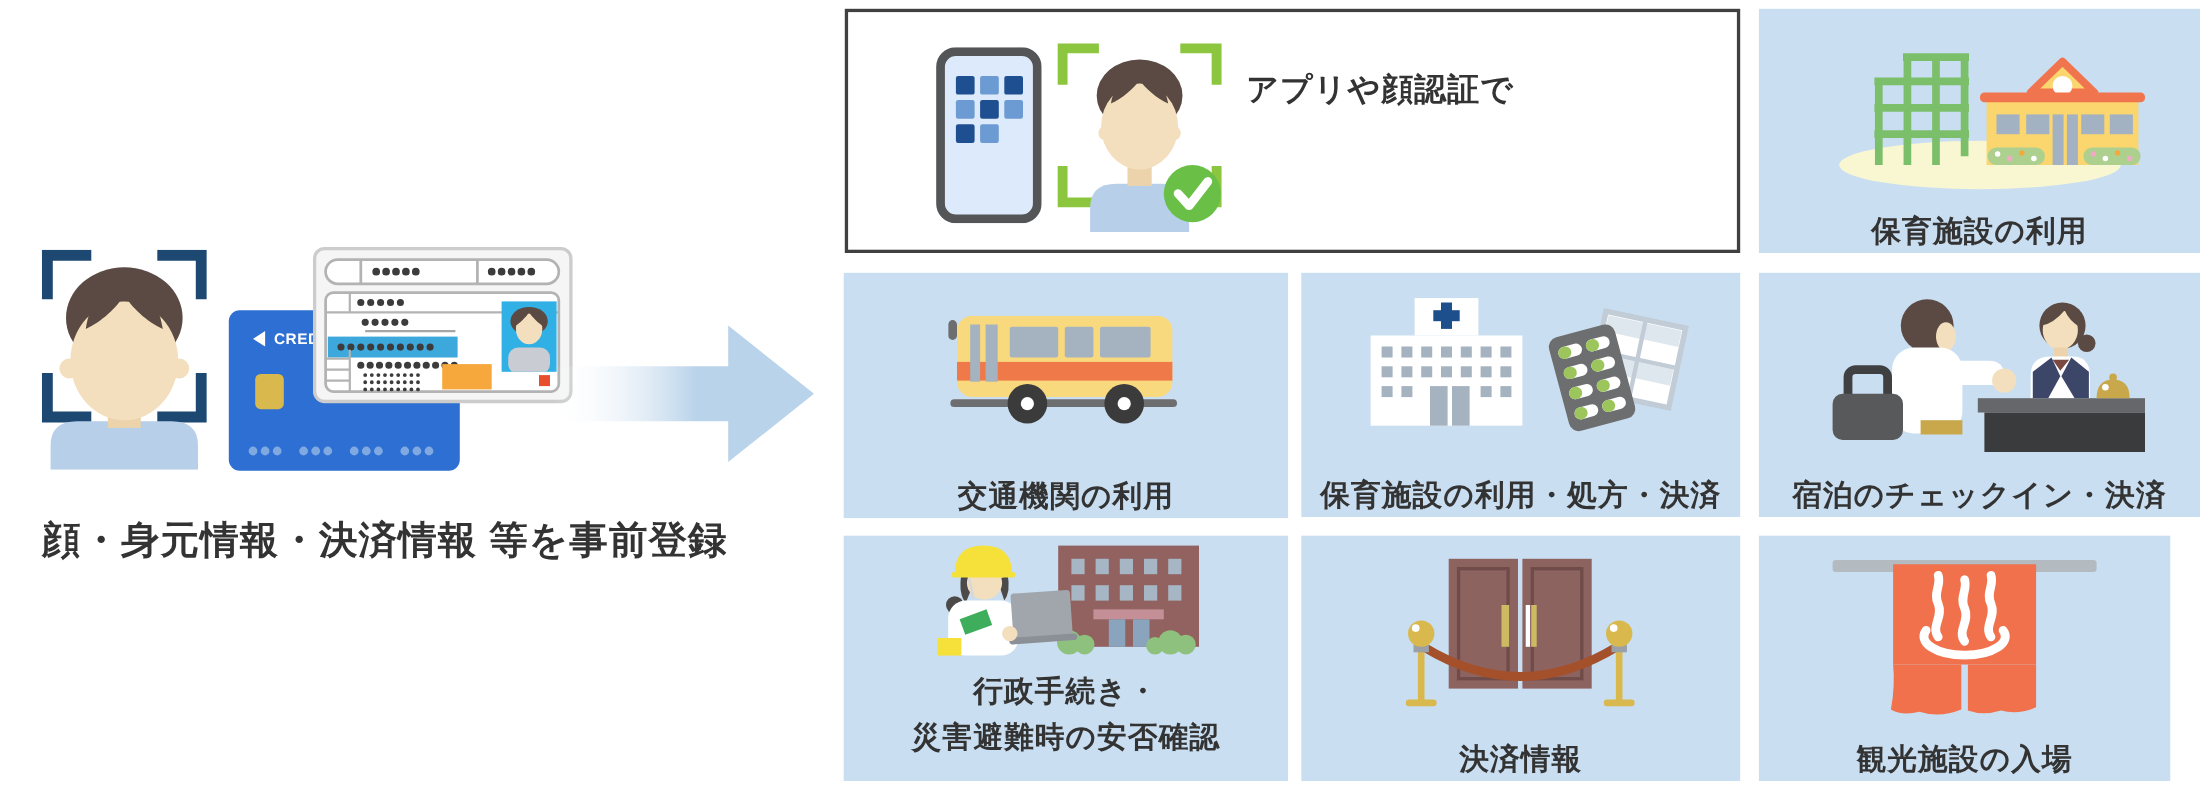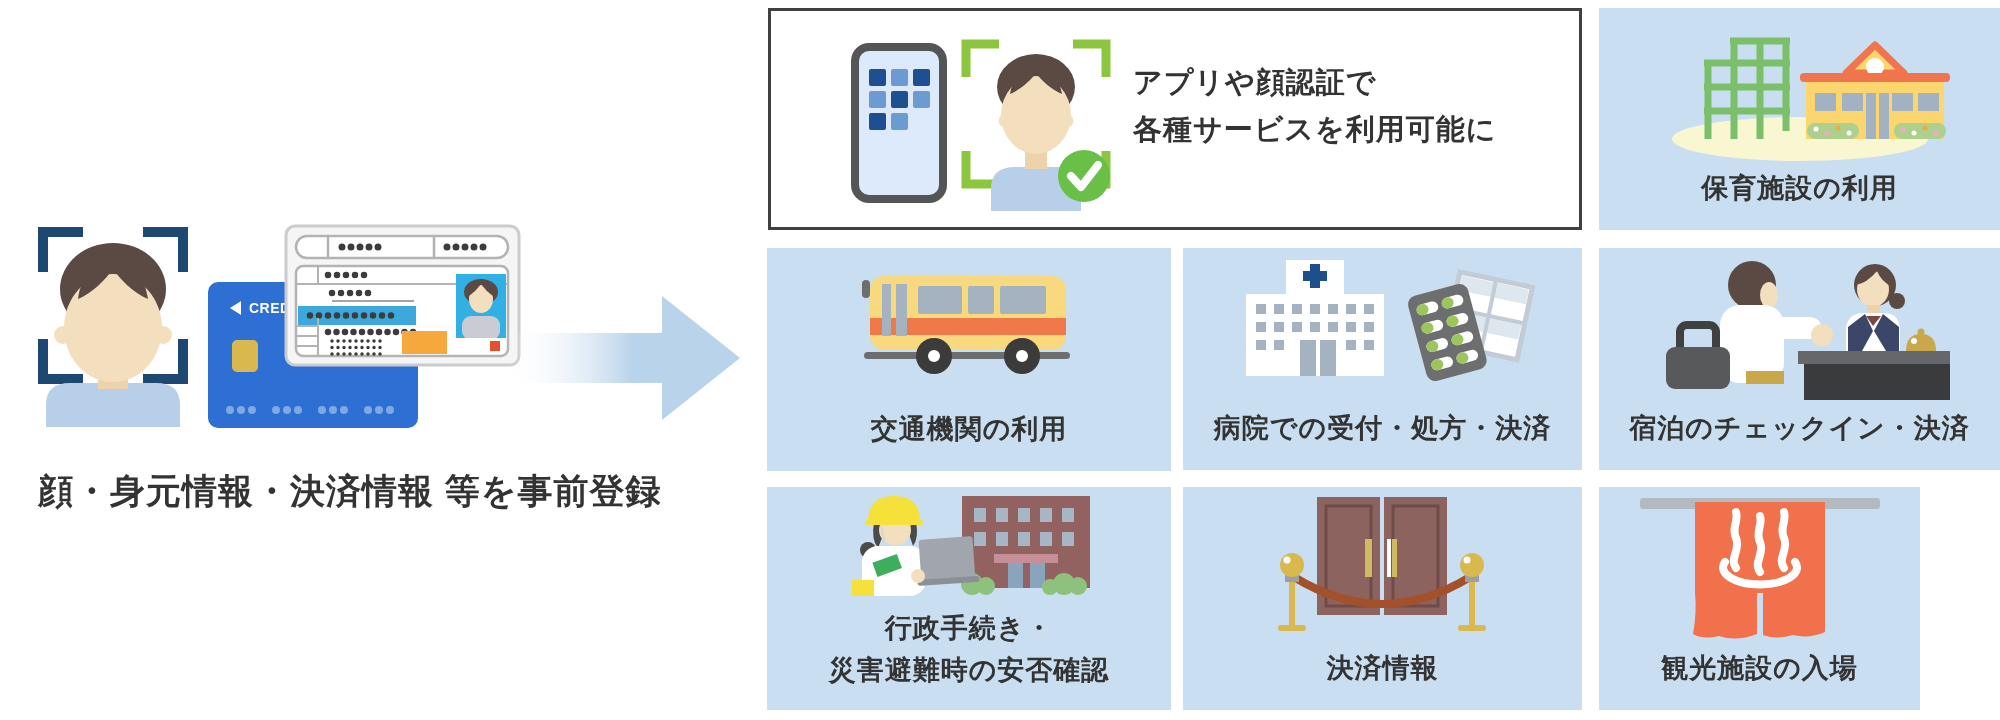--- a/index.html
+++ b/index.html
@@ -171,7 +171,6 @@
     </svg>
     <div class="hl-text">
       <div>アプリや顔認証で</div>
-      <div>各種サービスを利用可能に</div>
     </div>
   </div>
 

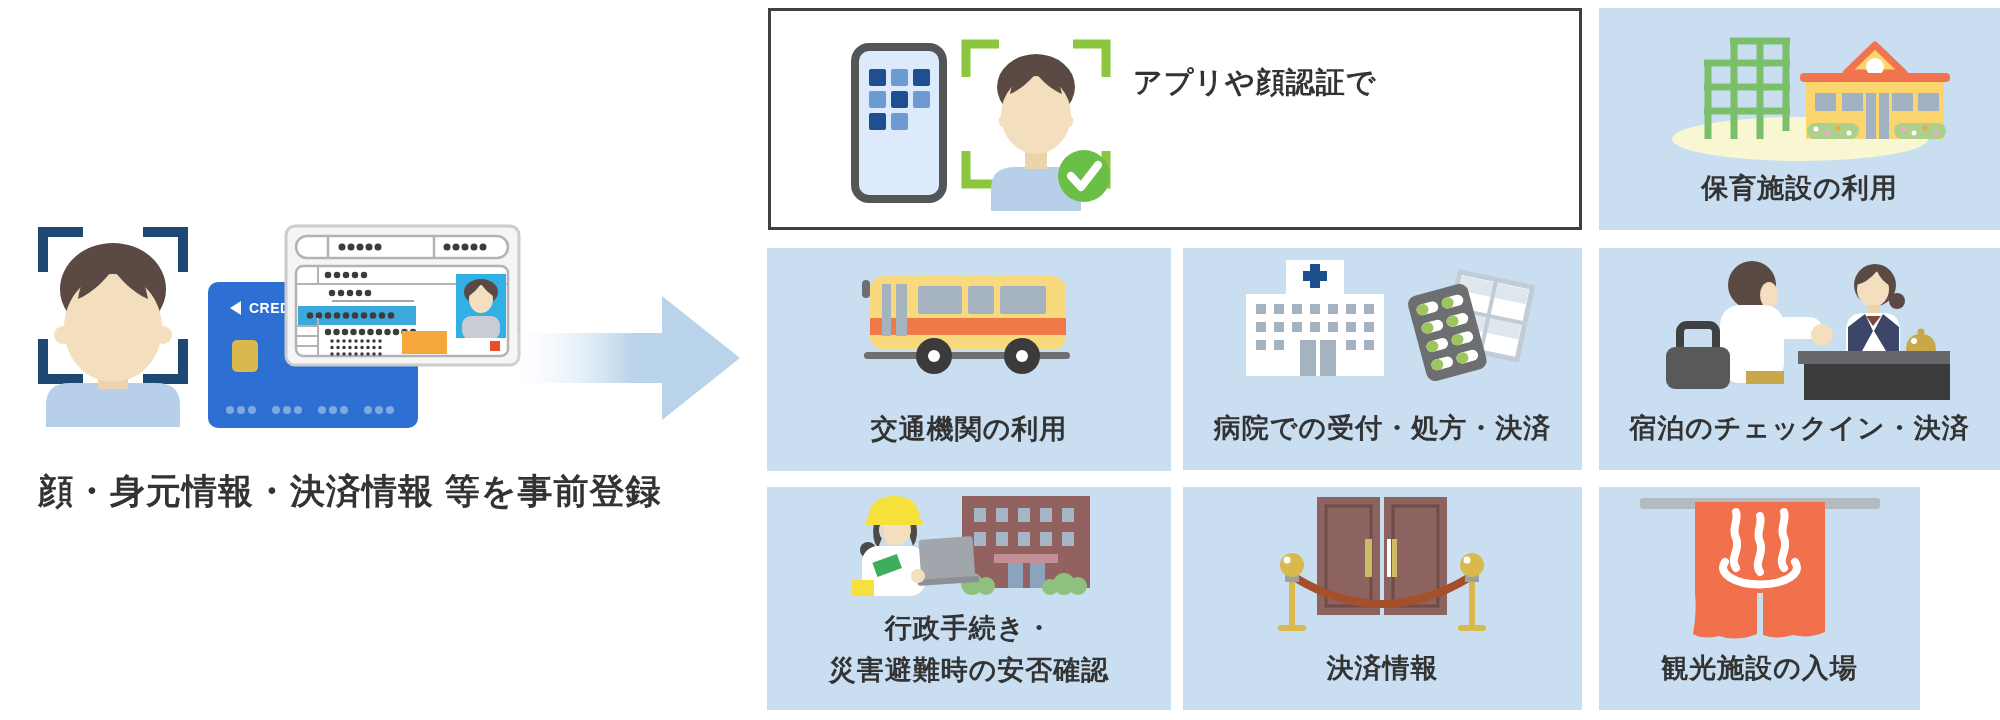--- a/index.html
+++ b/index.html
@@ -24,7 +24,7 @@
   .tile { position:absolute; background:#c9def1; display:flex; flex-direction:column; }
   .tile .art { flex:1; display:flex; align-items:center; justify-content:center; }
   .tile .label { text-align:center; font-size:27px; font-weight:bold; color:#333;
-                 letter-spacing:1px; padding-bottom:22px; line-height:1.5; }
+                 letter-spacing:1px; line-height:1.5; }
   .tile-highlight { position:absolute; left:768px; top:8px; width:814px; height:222px;
                     background:#fff; border:3px solid #404040; }
   .hl-phone { position:absolute; left:80px; top:32px; }

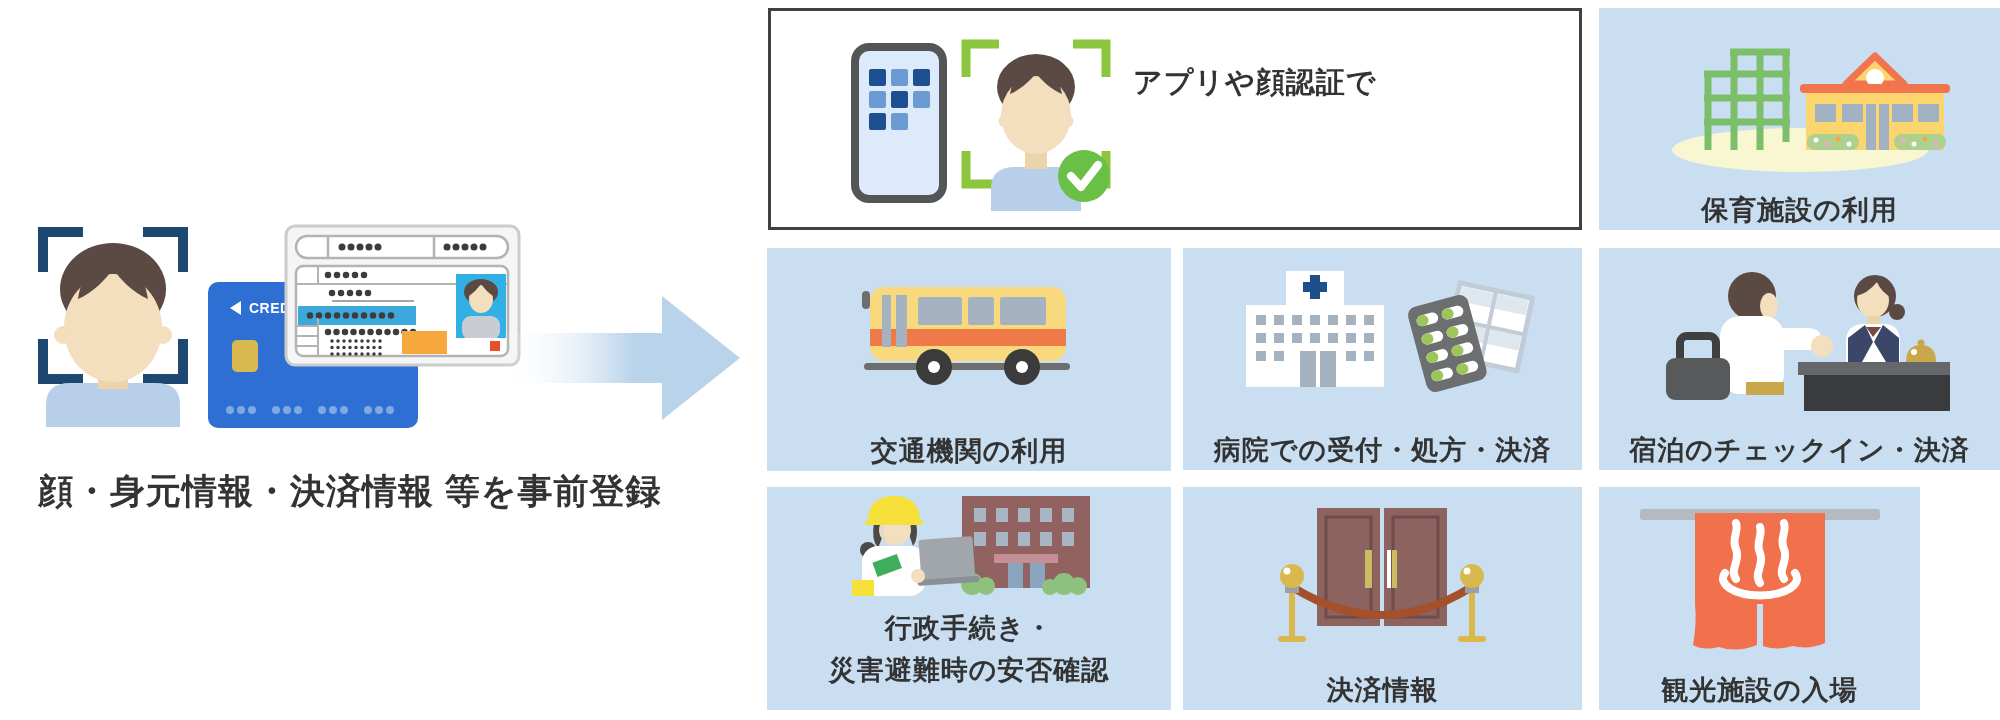--- a/index.html
+++ b/index.html
@@ -311,7 +311,7 @@
         </g>
       </svg>
     </div>
-    <div class="label">病院での受付・処方・決済</div>
+    <div class="label">保育施設の利用・処方・決済</div>
   </div>
 
   <div class="tile t-hotel">

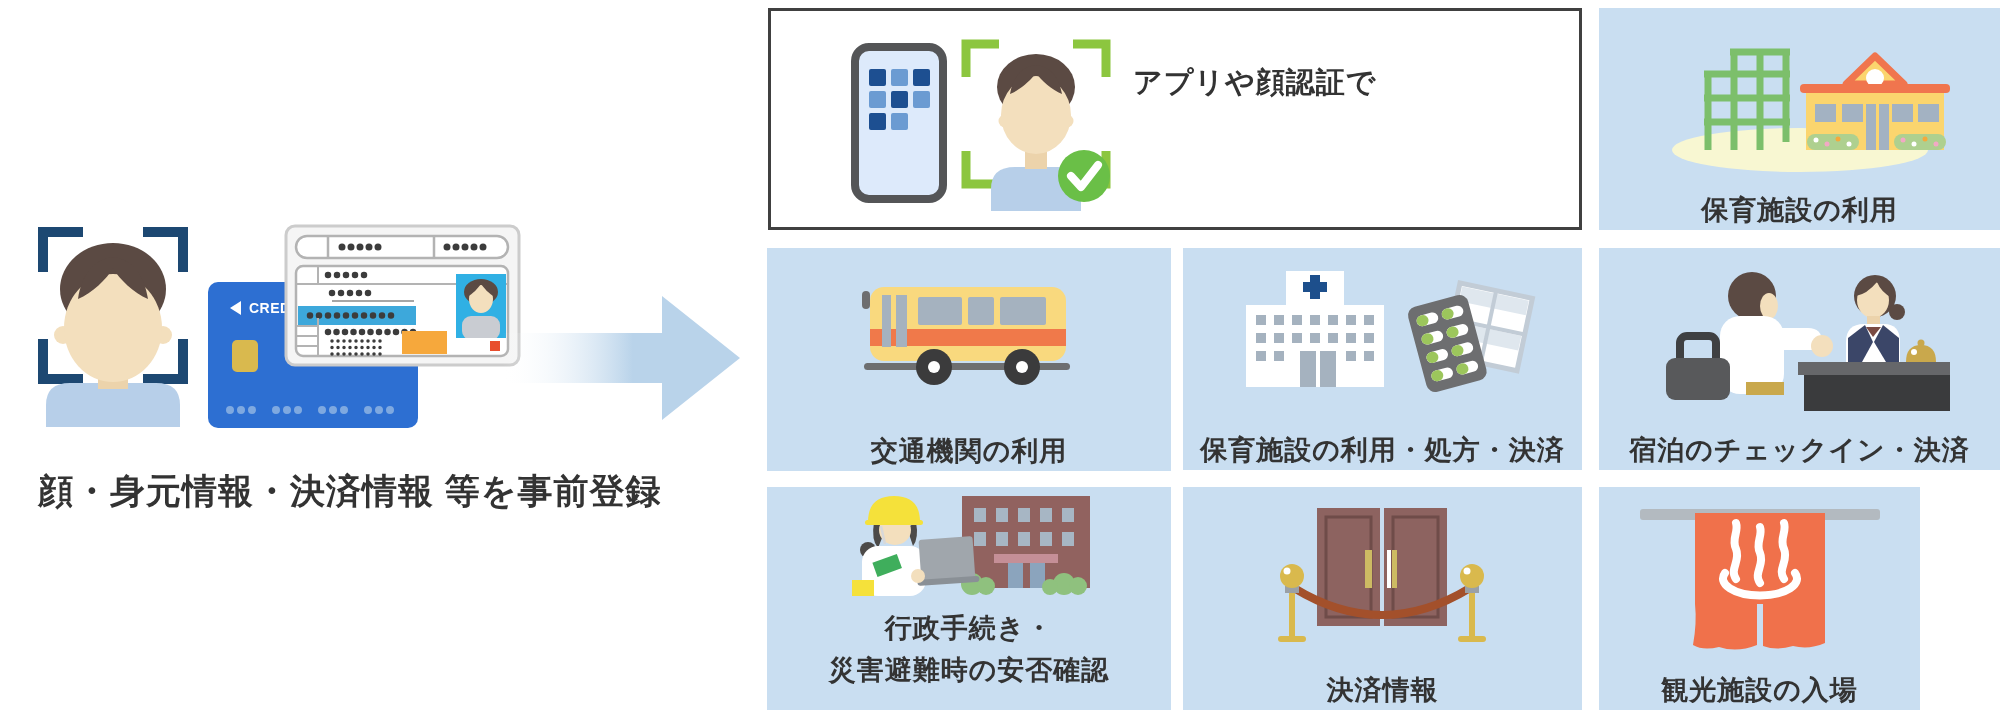--- a/index.html
+++ b/index.html
@@ -39,7 +39,7 @@
   .t-gov      { left:767px;  top:487px; width:404px; height:223px; }
   .t-gov .label { padding-bottom:18px; line-height:1.55; }
   .t-door     { left:1183px; top:487px; width:399px; height:223px; }
-  .t-onsen    { left:1599px; top:487px; width:321px; height:223px;justify-content:flex-end; }
+  .t-onsen    { left:1599px; top:487px; width:374px; height:223px;justify-content:flex-end; }
 </style>
 </head>
 <body>

